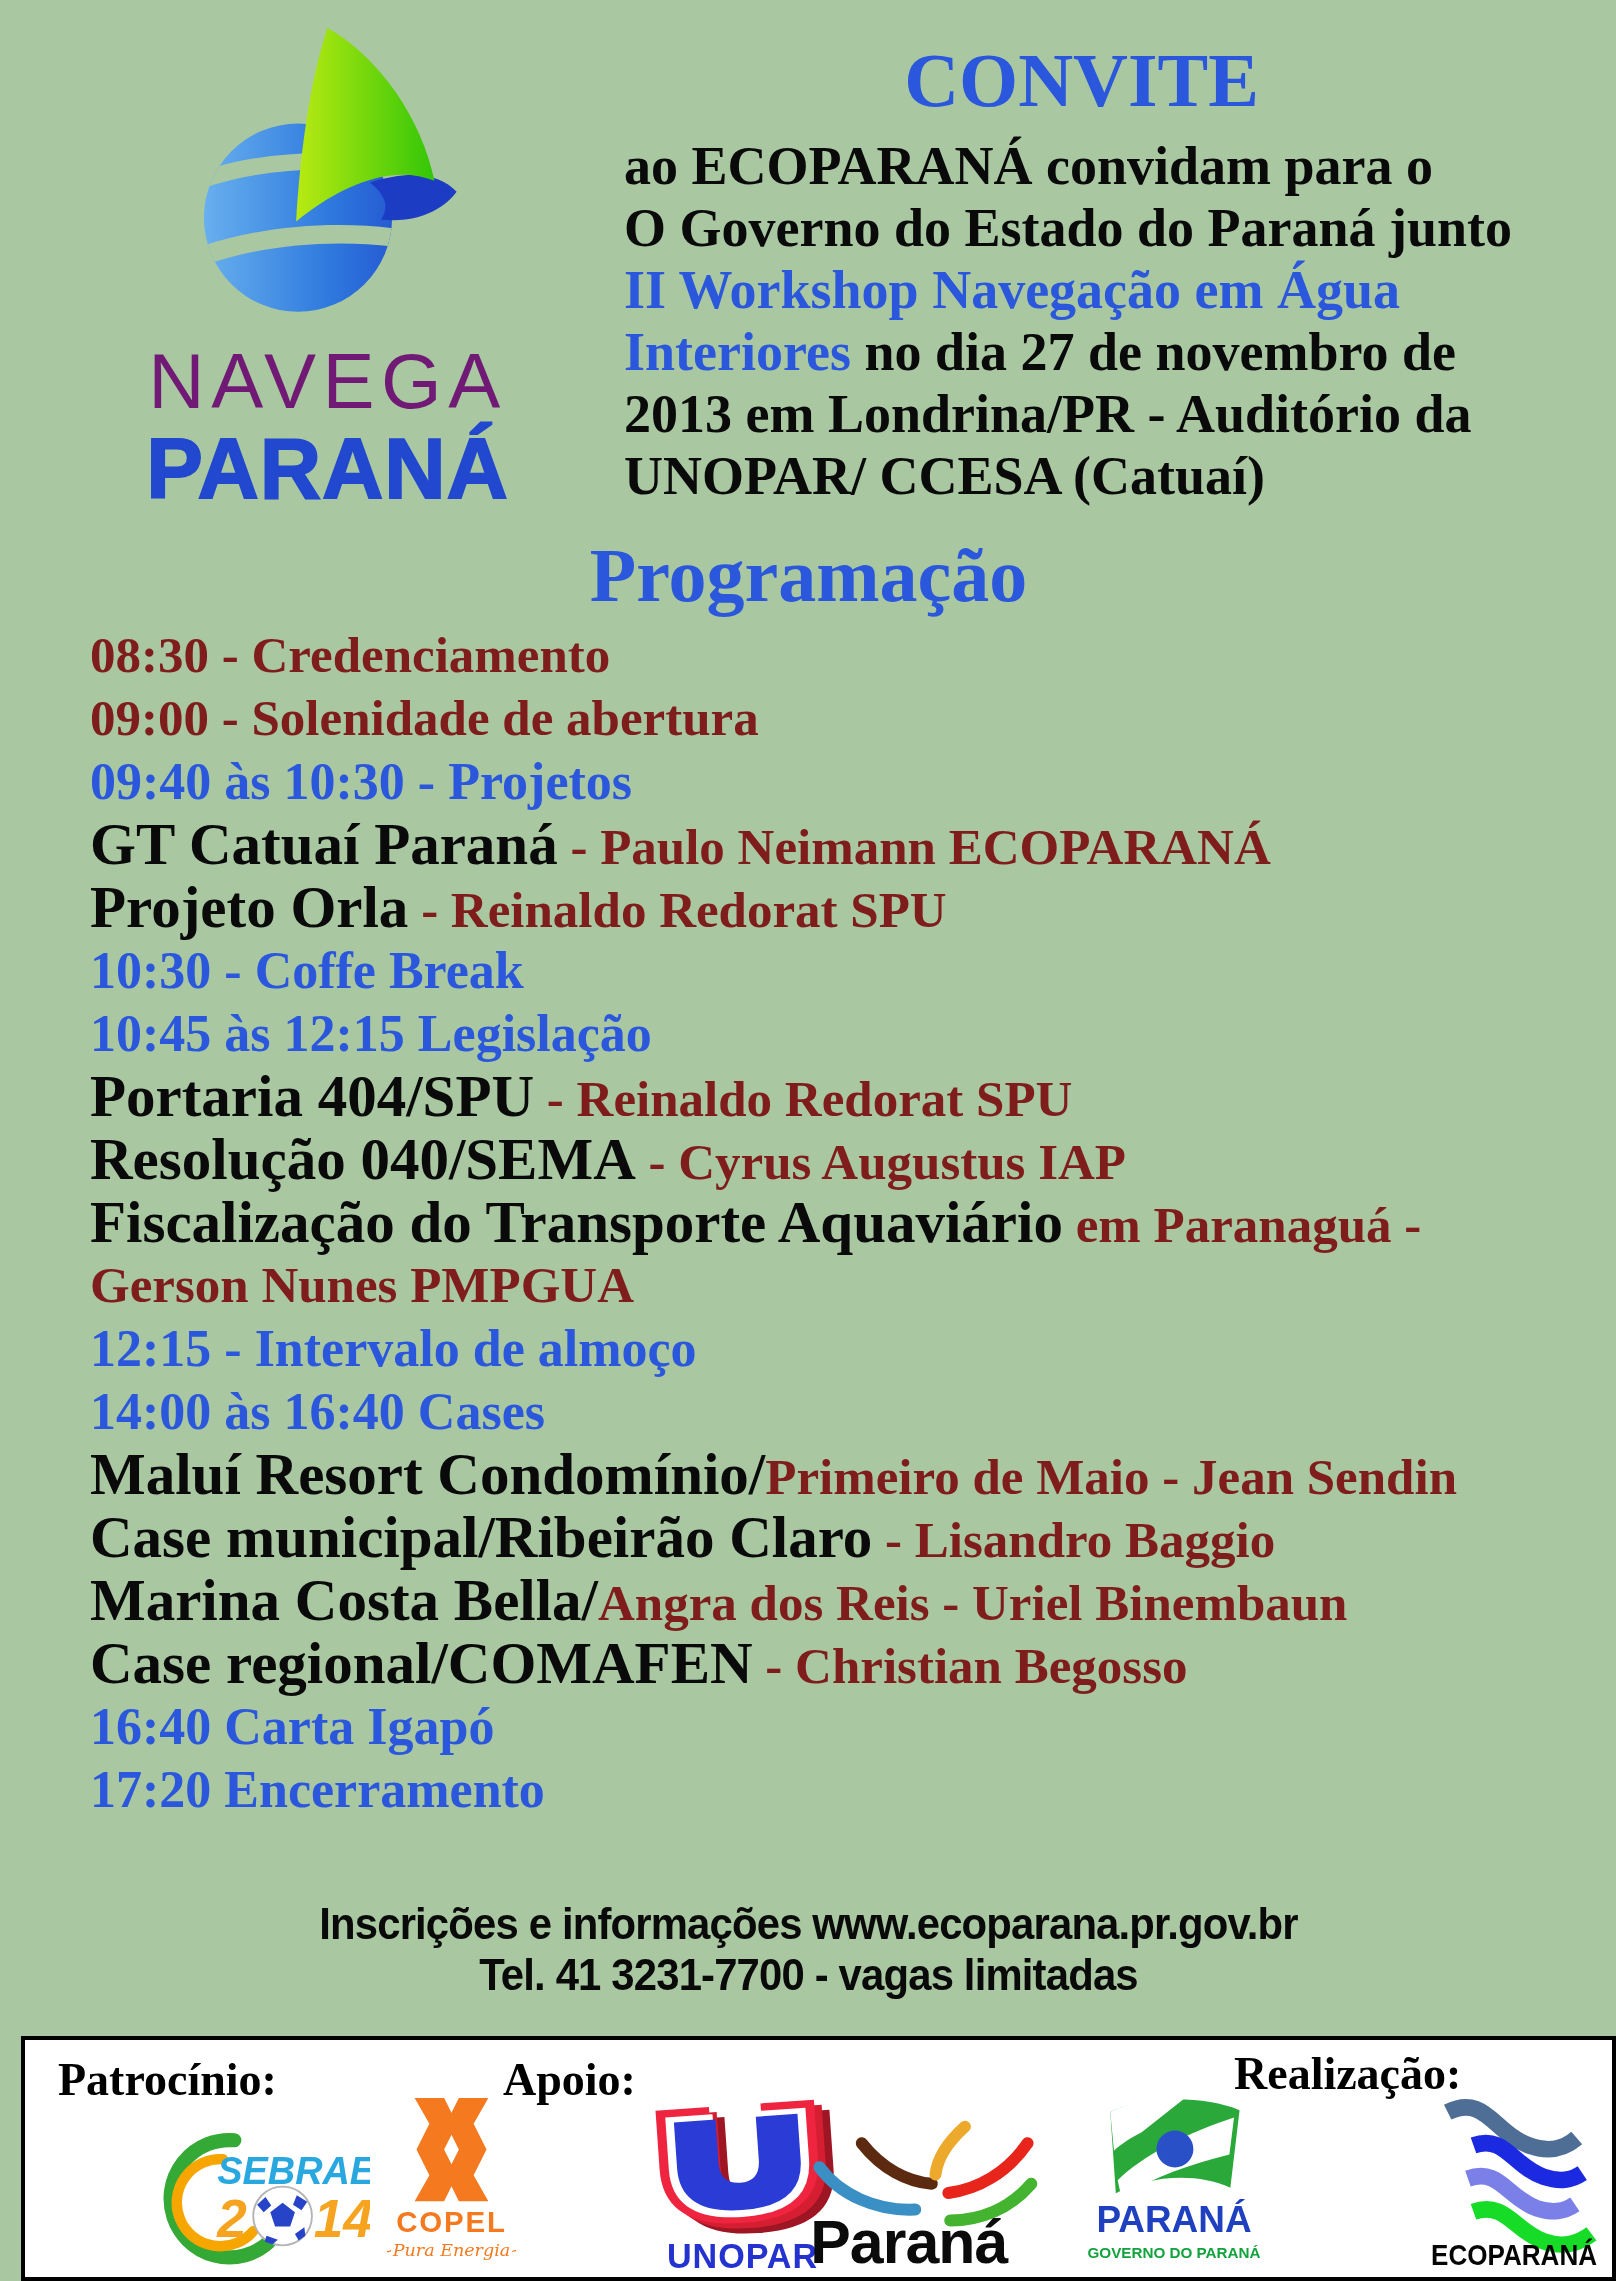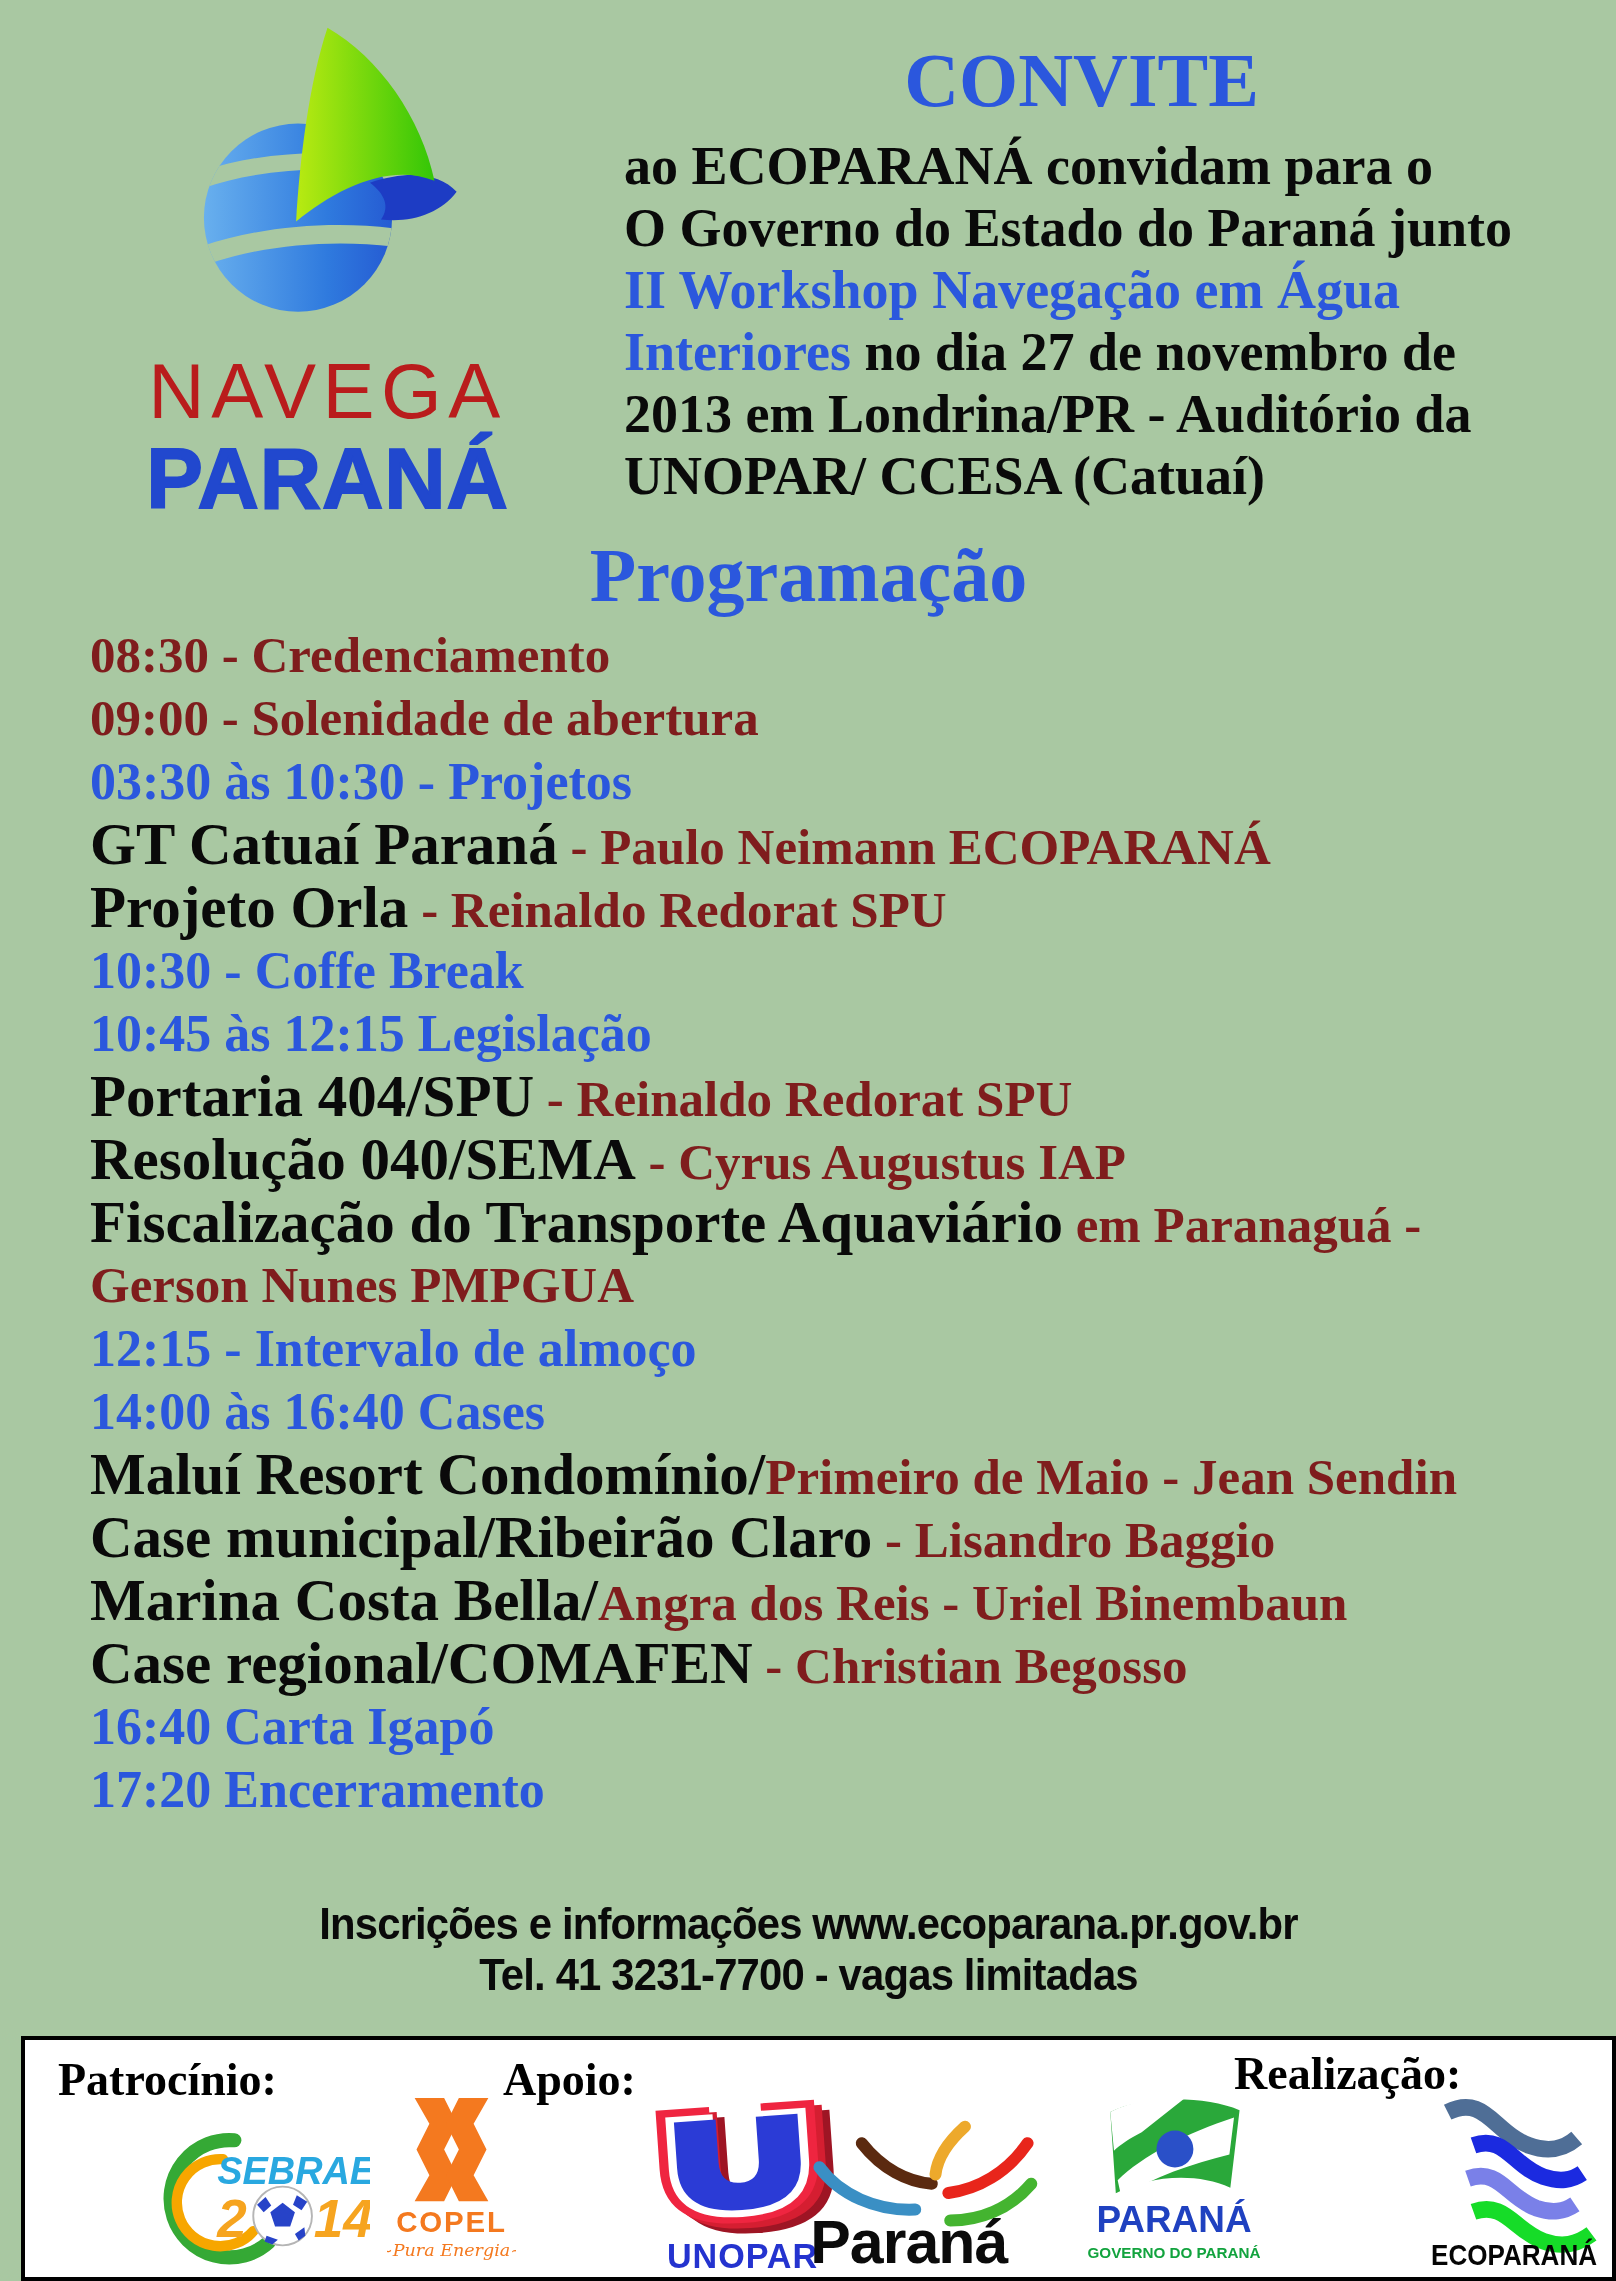--- a/index.html
+++ b/index.html
@@ -11,7 +11,7 @@
   .brand{position:absolute;left:129px;top:24px;width:397px;text-align:center;}
   .brand svg{display:block;margin:0 auto;}
   .brand-navega{font-family:"Liberation Sans",sans-serif;font-size:78px;letter-spacing:6.5px;
-                color:#b91c1c;font-weight:400;line-height:85px;margin-top:16px;}
+                color:#701a75;font-weight:400;line-height:85px;margin-top:6px;}
   .brand-parana{font-family:"Liberation Sans",sans-serif;font-size:85px;letter-spacing:0.9px;
                 color:#2148ce;font-weight:700;line-height:90px;-webkit-text-stroke:1.8px #2148ce;}
 

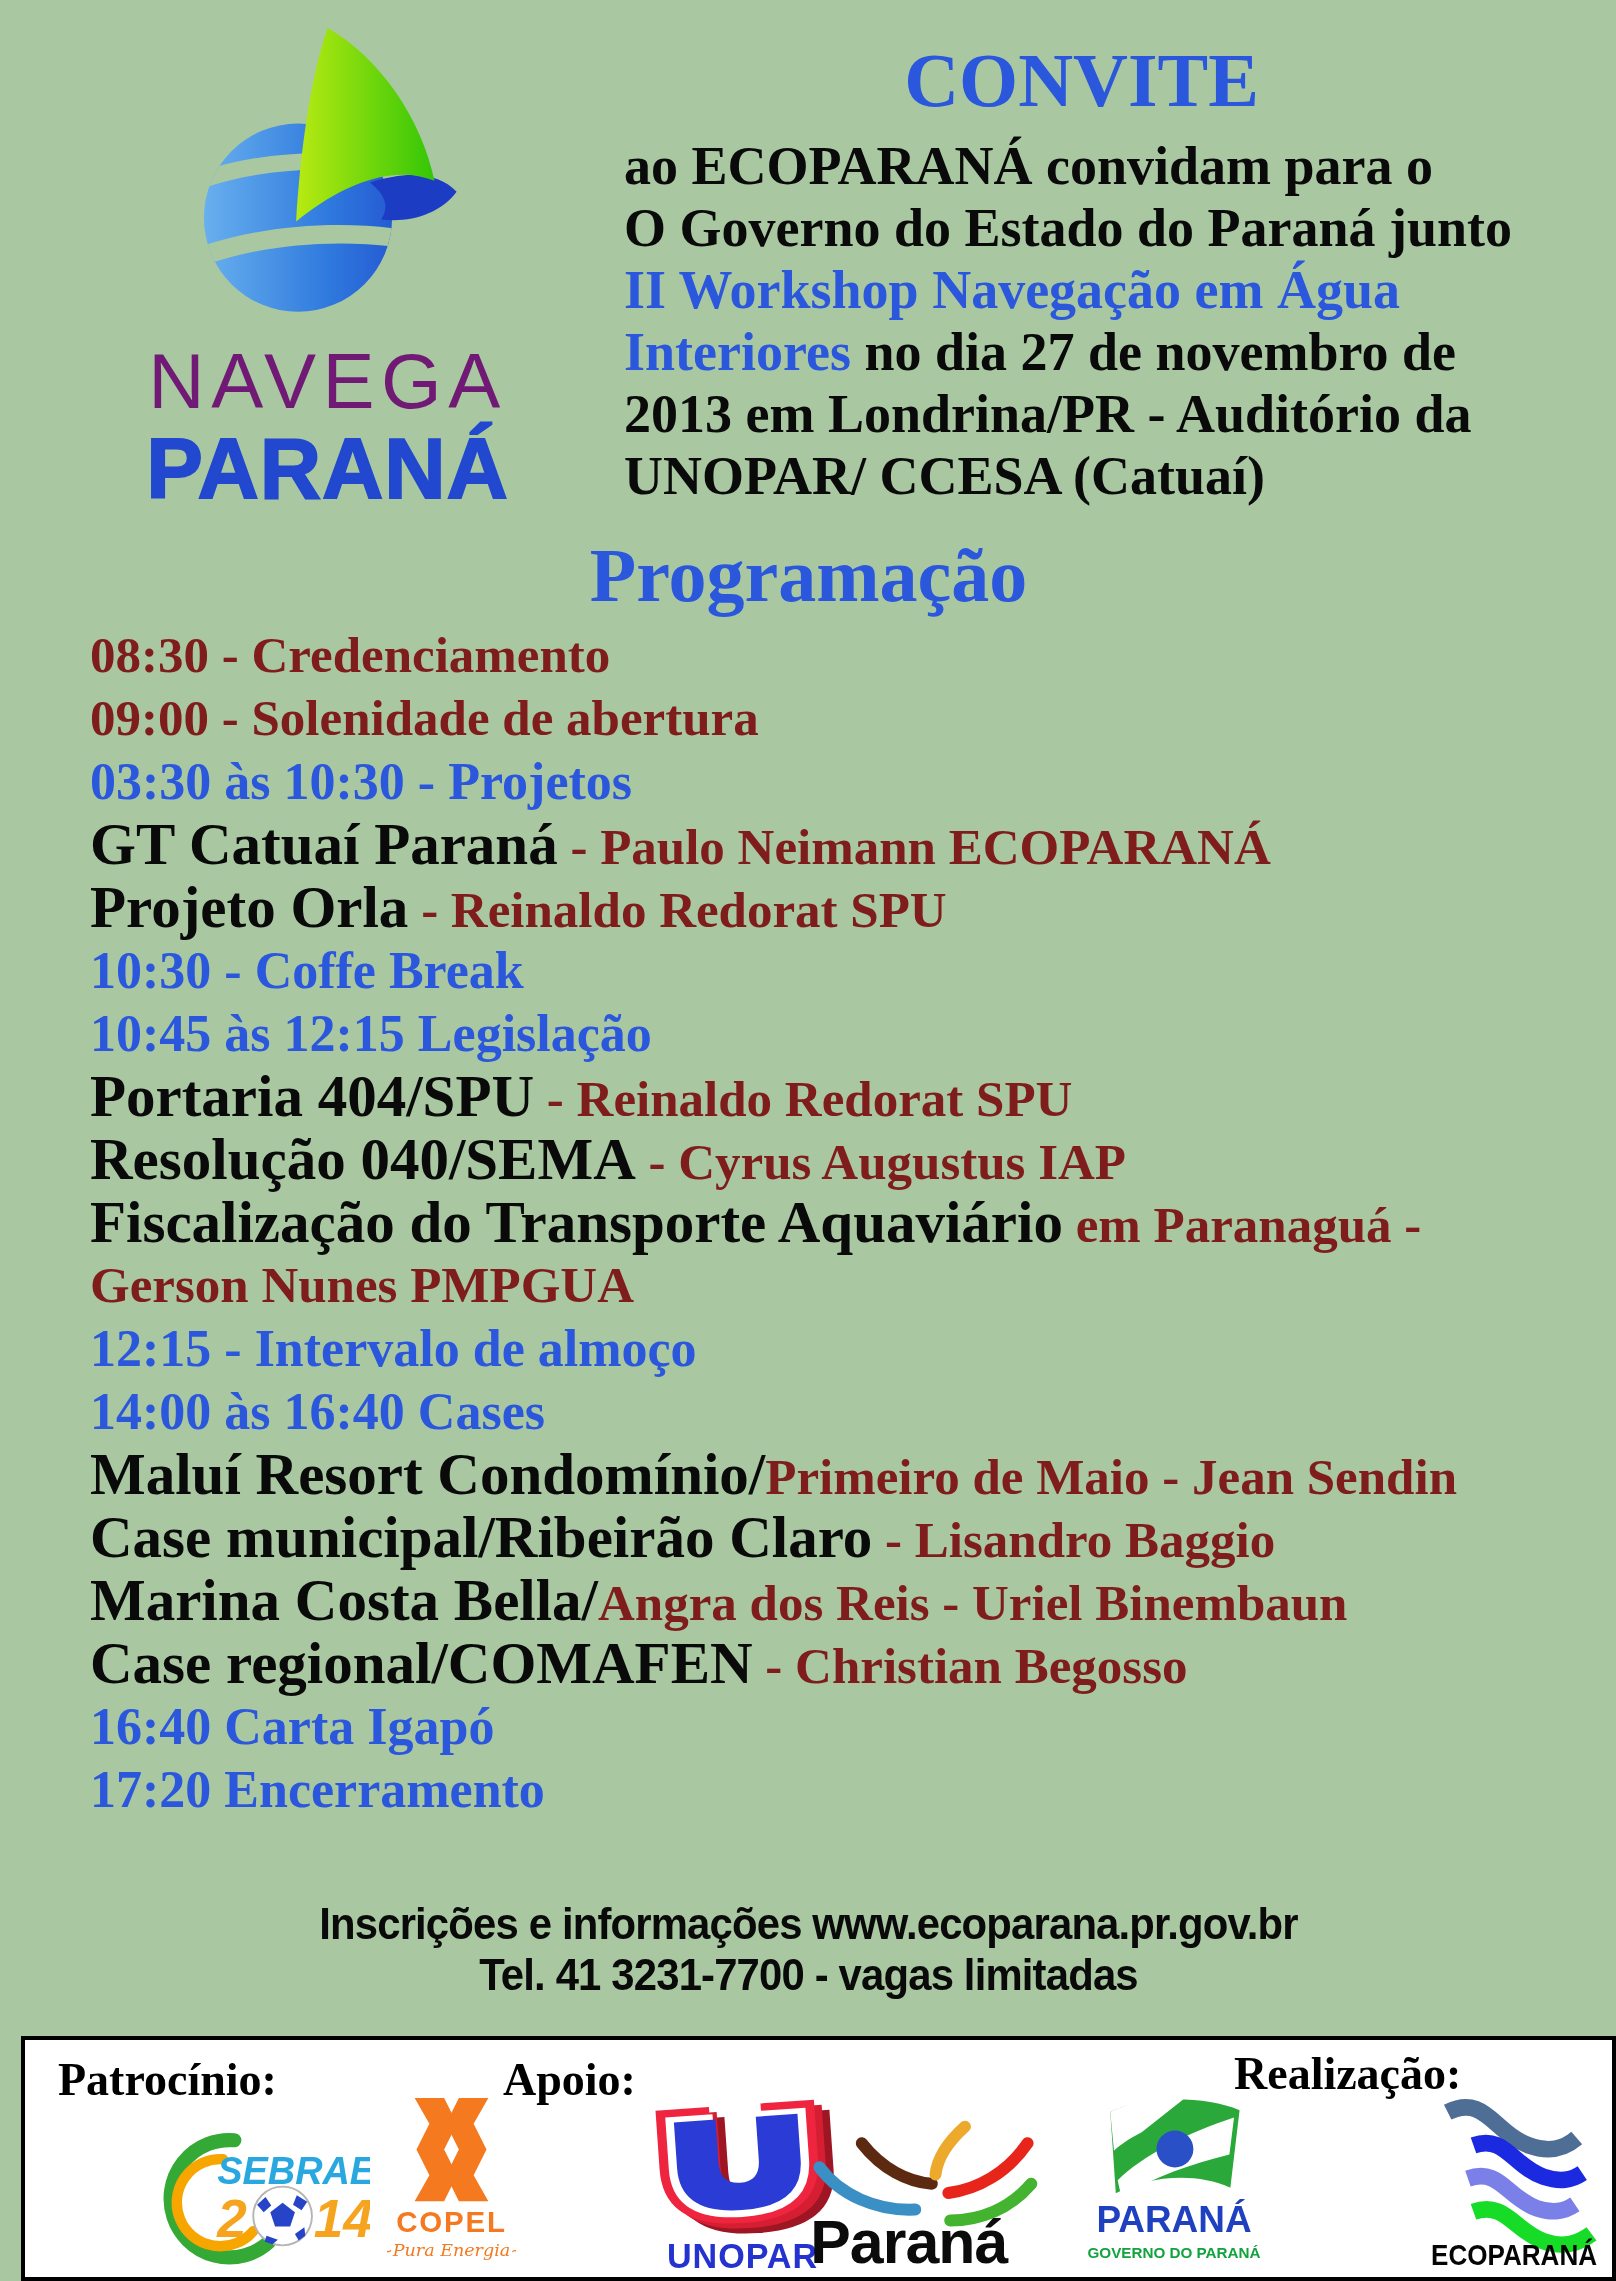--- a/index.html
+++ b/index.html
@@ -92,7 +92,7 @@
   <div class="prog-list">
       <div><span class="k2">08:30 - Credenciamento</span></div>
       <div><span class="k2">09:00 - Solenidade de abertura</span></div>
-      <div><span class="bl">03:30 às 10:30 - Projetos</span></div>
+      <div><span class="bl">09:40 às 10:30 - Projetos</span></div>
       <div><span class="k1">GT Catuaí Paraná</span><span class="k2"> - Paulo Neimann ECOPARANÁ</span></div>
       <div><span class="k1">Projeto Orla</span><span class="k2"> - Reinaldo Redorat SPU</span></div>
       <div><span class="bl">10:30 - Coffe Break</span></div>

